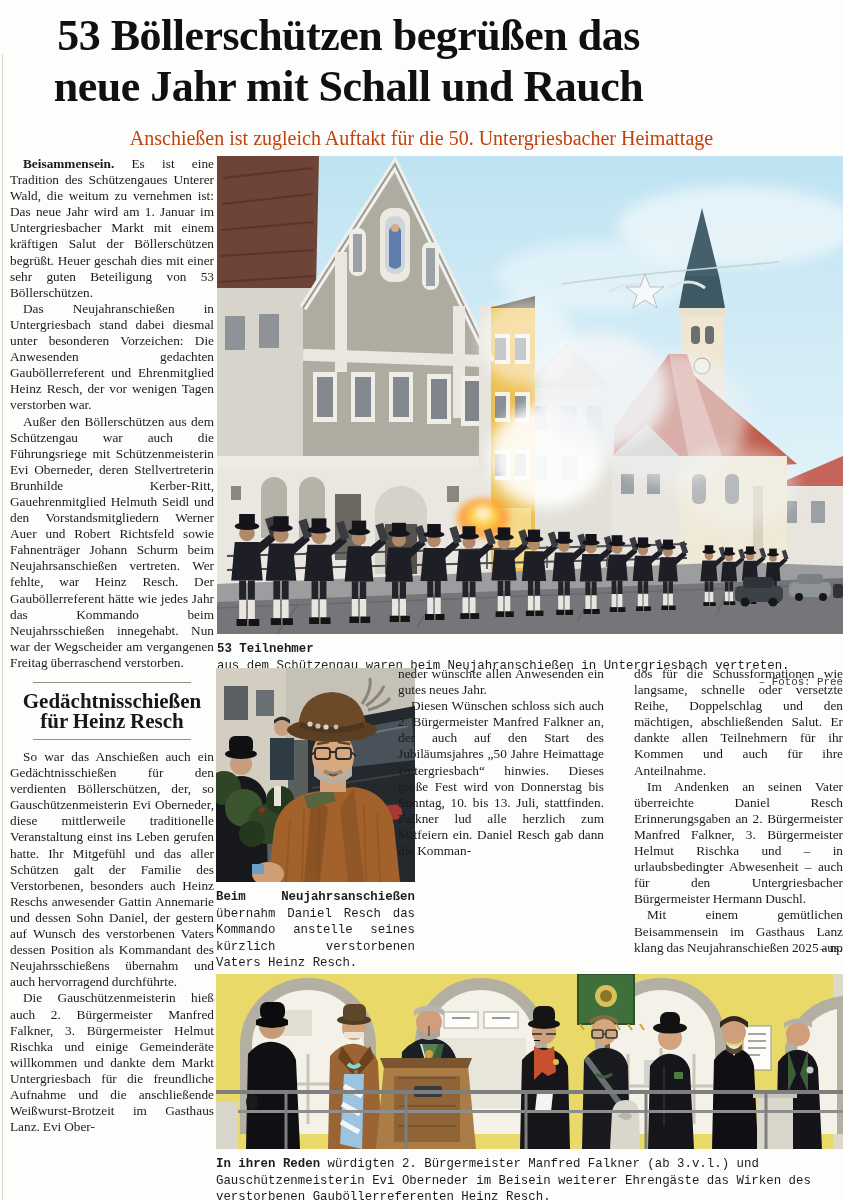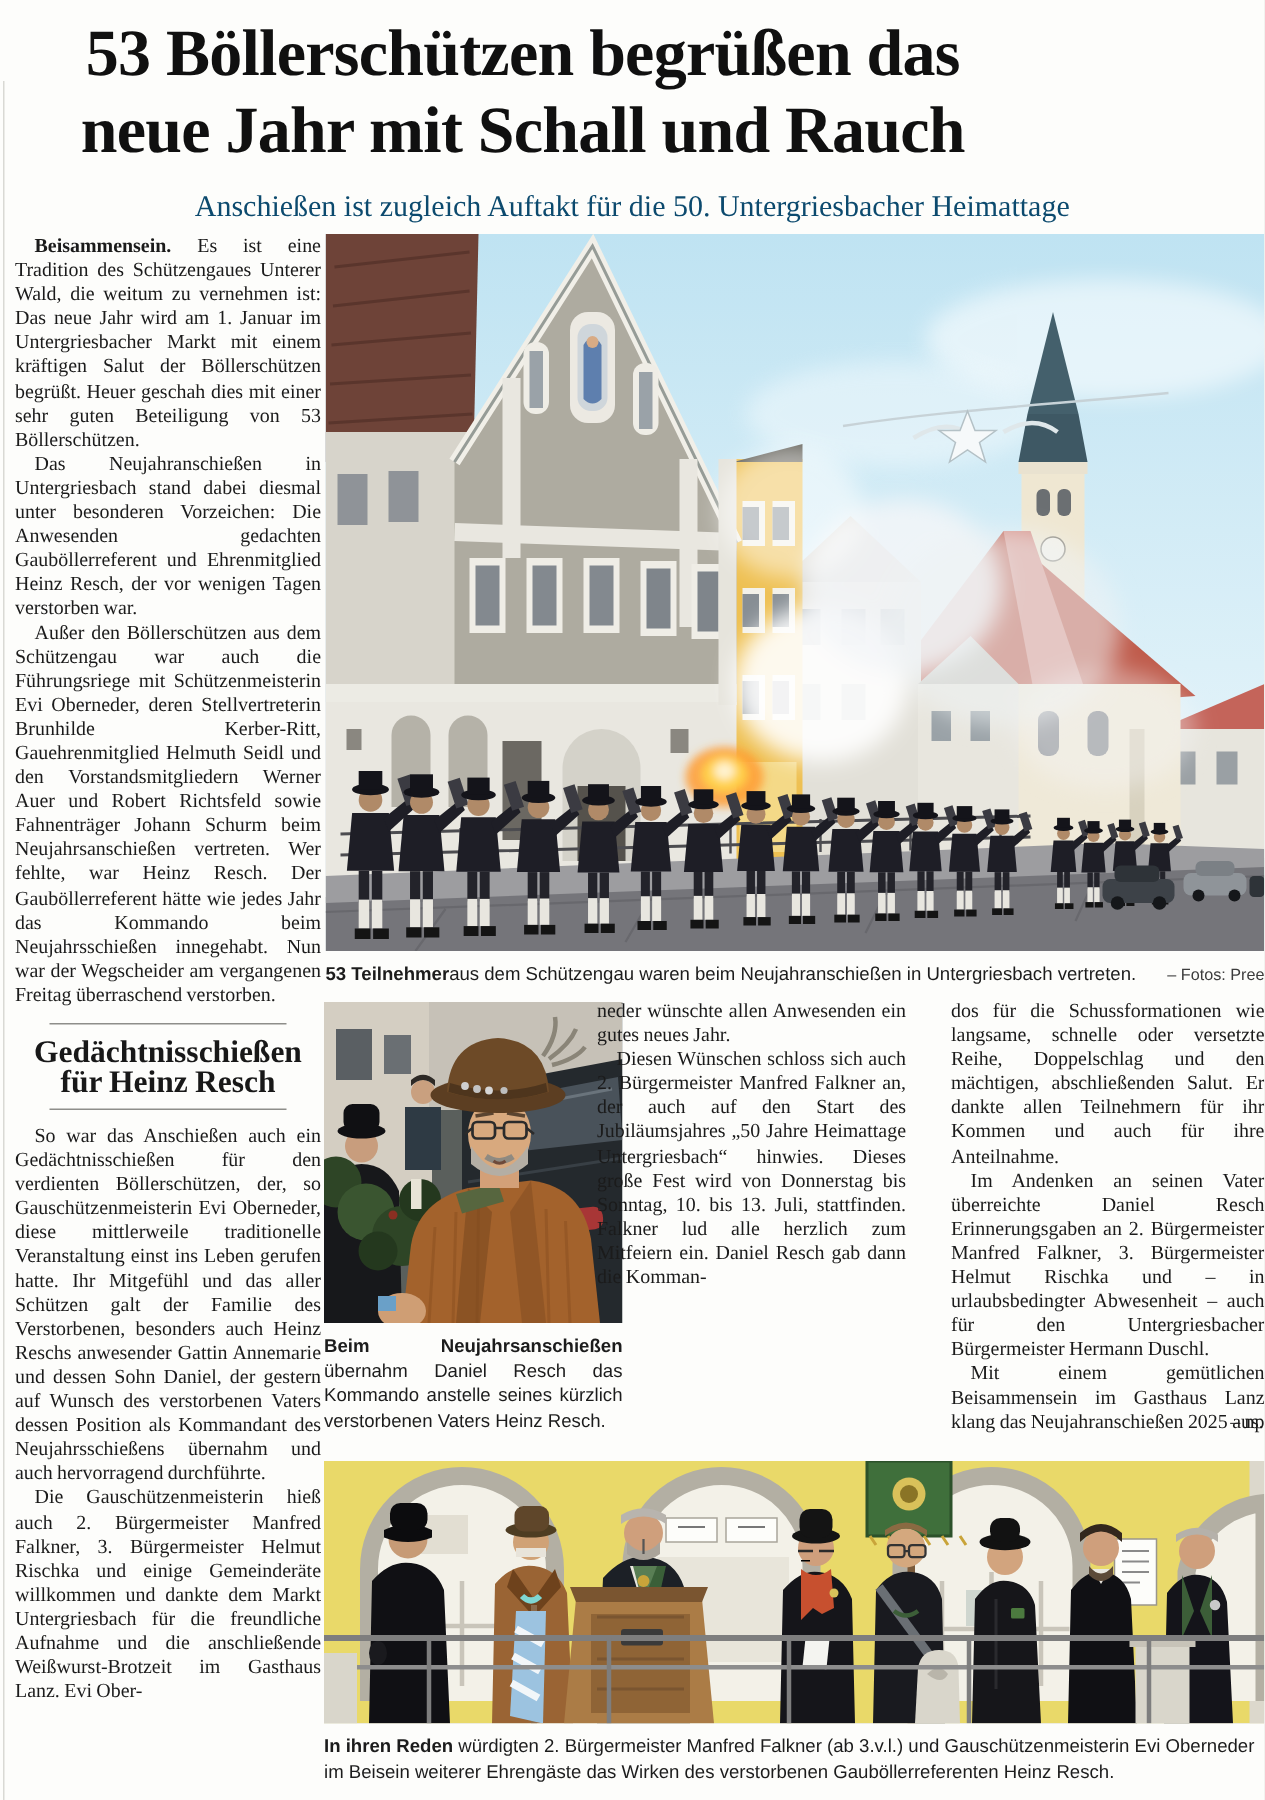--- a/index.html
+++ b/index.html
@@ -9,7 +9,7 @@
   .headline{position:absolute;left:0;top:10px;width:697px;text-align:center;
             font-size:44px;line-height:51px;font-weight:700;letter-spacing:-.5px;color:#101010;margin:0;}
   .subheadline{position:absolute;left:0;top:126px;width:843px;text-align:center;
-               font-size:20px;line-height:24px;font-weight:400;color:#0c4a6e;margin:0;}
+               font-size:20px;line-height:24px;font-weight:400;color:#c2410c;margin:0;}
   .col{position:absolute;overflow:hidden;font-size:13.3px;line-height:16.1px;text-align:justify;
        word-spacing:-.4px;hyphens:auto;-webkit-hyphens:auto;}
   .col p{margin:0;text-indent:13px;}

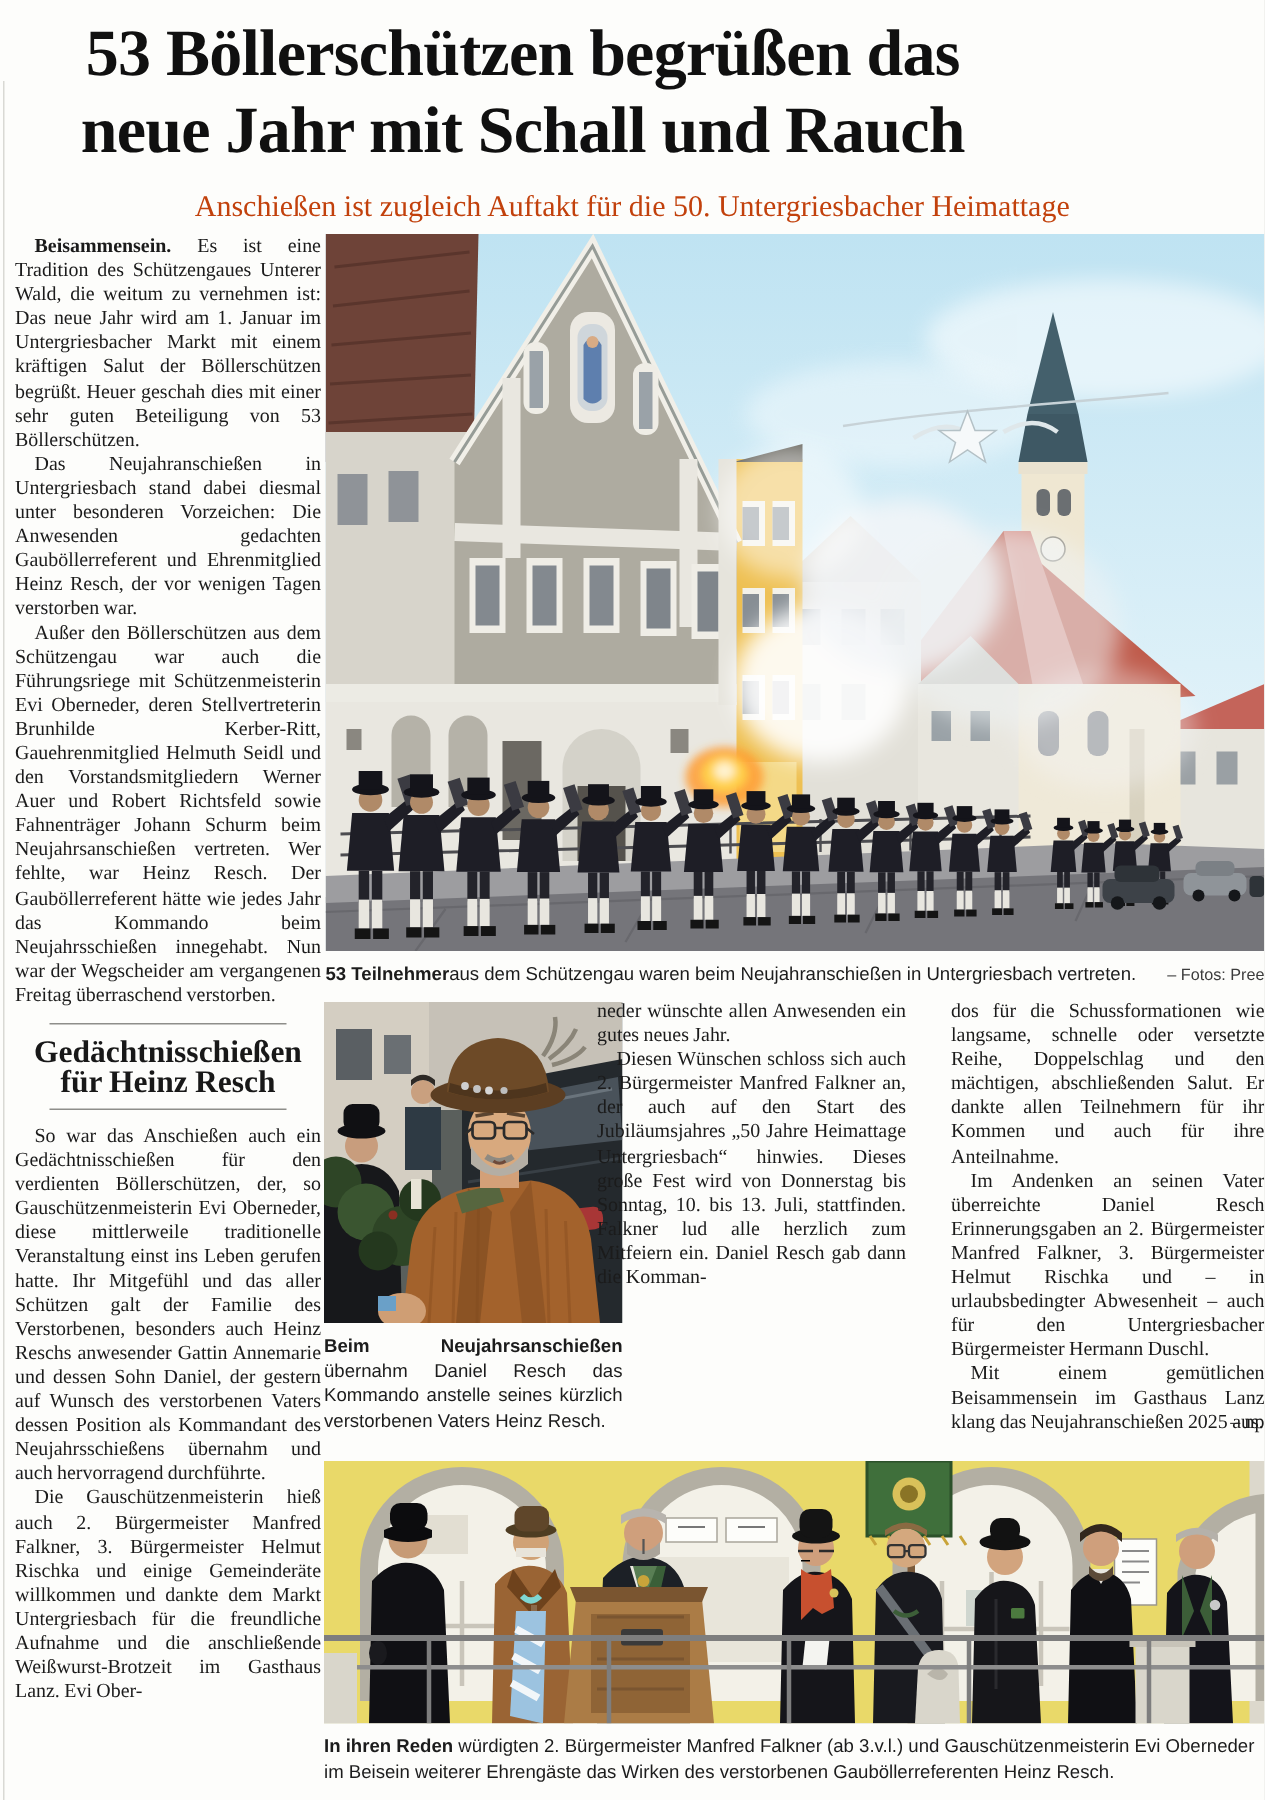--- a/index.html
+++ b/index.html
@@ -26,8 +26,8 @@
   .photo-main{left:217px;top:156px;width:626px;height:478px;}
   .photo-portrait{left:216px;top:668px;width:199px;height:214px;}
   .photo-group{left:216px;top:974px;width:627px;height:175px;}
-  .caption{position:absolute;font-family:Liberation Sans, sans-serif;
-           font-size:12.4px;line-height:16.6px;color:#1c1c1c;}
+  .caption{position:absolute;font-family:Liberation Mono, monospace;
+           font-size:12.4px;line-height:16.6px;color:#1c1c1c;flex-direction:column;}
   .caption b{font-weight:700;}
   .cap-main{left:217px;top:641px;width:626px;display:flex;white-space:nowrap;align-items:baseline;}
   .cap-main .credit{margin-left:auto;font-size:10.8px;color:#3c3c3c;padding-left:8px;}

